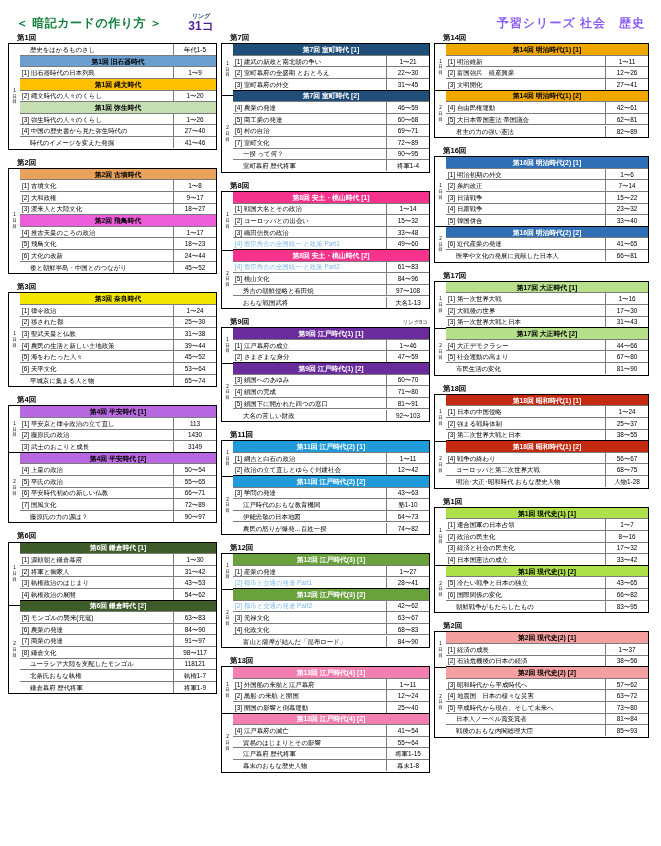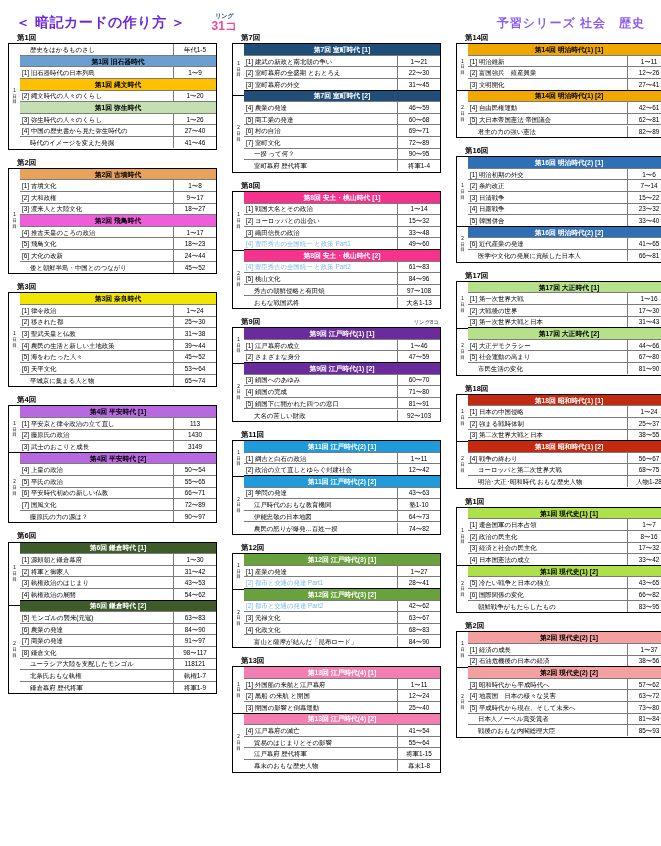--- a/index.html
+++ b/index.html
@@ -12,7 +12,7 @@
 
   
   .hdr{display:flex;align-items:flex-end;padding:14px 16px 2px 16px;height:34px;box-sizing:border-box;}
-  .hdr-title{font-size:14px;font-weight:bold;color:#6d28d9;letter-spacing:.5px;white-space:nowrap;}
+  .hdr-title{font-size:12px;font-weight:bold;color:#15803d;letter-spacing:.5px;white-space:nowrap;}
   .ring-box{margin-left:26px;text-align:center;line-height:1;}
   .ring-cap{font-size:6px;color:#1b3a6b;font-weight:bold;letter-spacing:0;}
   .ring-num{font-size:12px;color:#ec4899;font-weight:bold;margin-top:1px;}

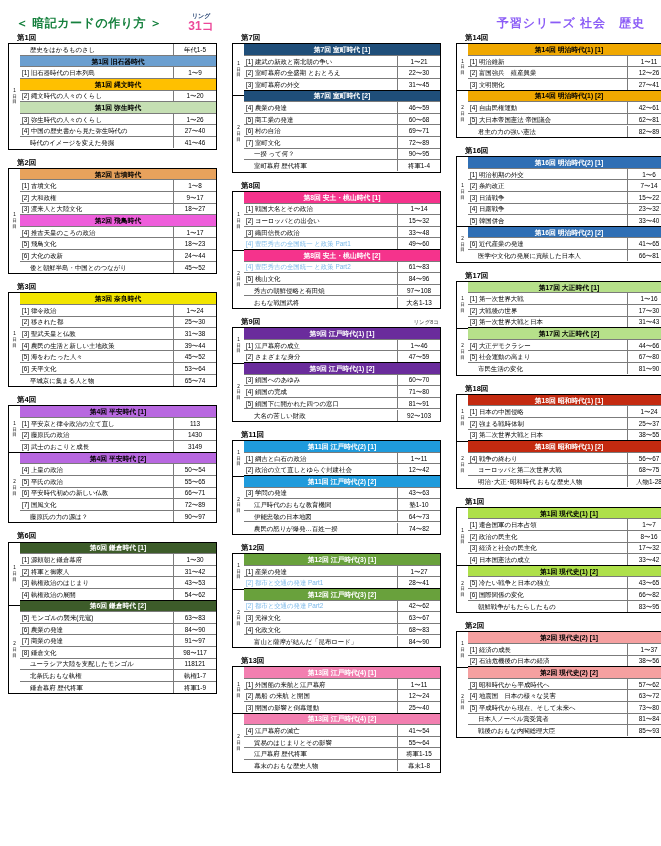--- a/index.html
+++ b/index.html
@@ -15,7 +15,7 @@
   .hdr-title{font-size:12px;font-weight:bold;color:#15803d;letter-spacing:.5px;white-space:nowrap;}
   .ring-box{margin-left:26px;text-align:center;line-height:1;}
   .ring-cap{font-size:6px;color:#1b3a6b;font-weight:bold;letter-spacing:0;}
-  .ring-num{font-size:12px;color:#ec4899;font-weight:bold;margin-top:1px;}
+  .ring-num{font-size:12px;color:#4c1d95;font-weight:bold;margin-top:1px;}
   .hdr-right{margin-left:auto;font-size:12px;font-weight:bold;color:#8b5cf6;white-space:nowrap;letter-spacing:1px;}
 
   

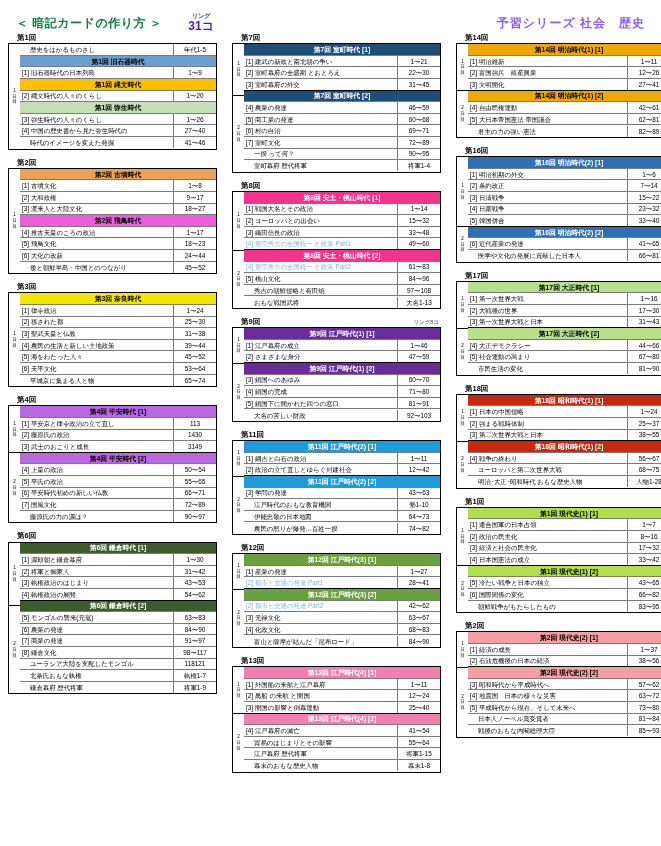--- a/index.html
+++ b/index.html
@@ -19,7 +19,7 @@
   .hdr-right{margin-left:auto;font-size:12px;font-weight:bold;color:#8b5cf6;white-space:nowrap;letter-spacing:1px;}
 
   
-  .cols{display:flex;gap:15px;padding:0 8px;box-sizing:border-box;}
+  .cols{display:flex;gap:4px;padding:0 8px;box-sizing:border-box;}
   .col{width:209px;flex:0 0 209px;}
   .col.col3{width:215px;flex:0 0 215px;}
 

